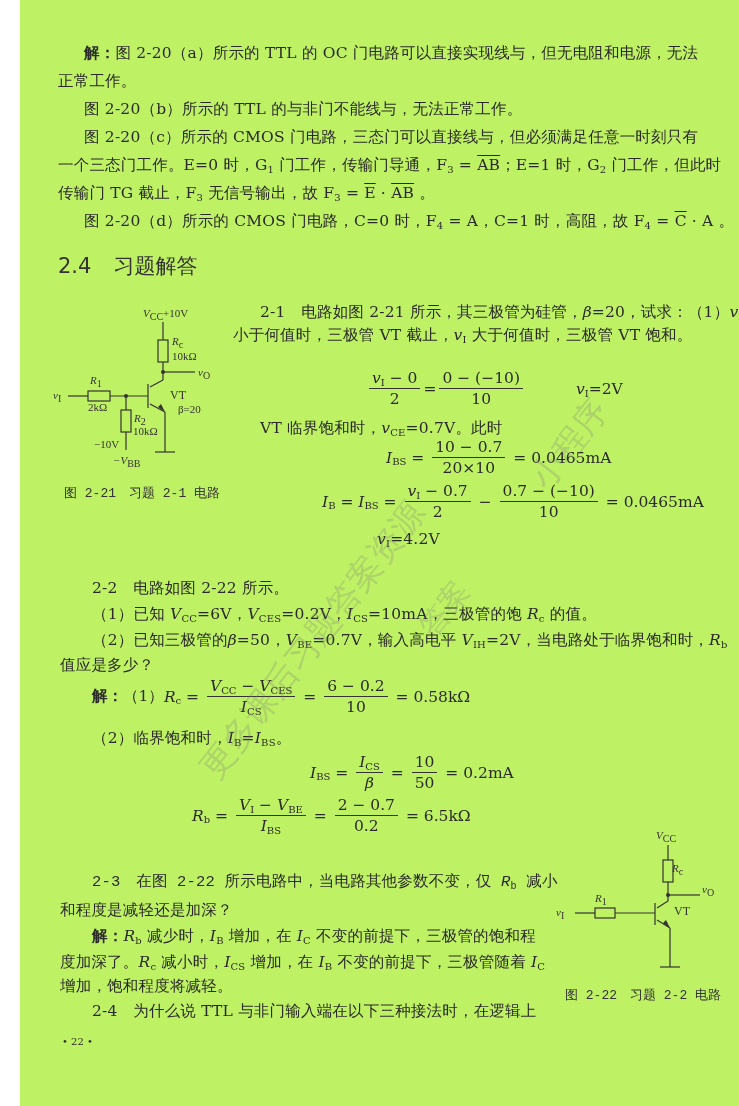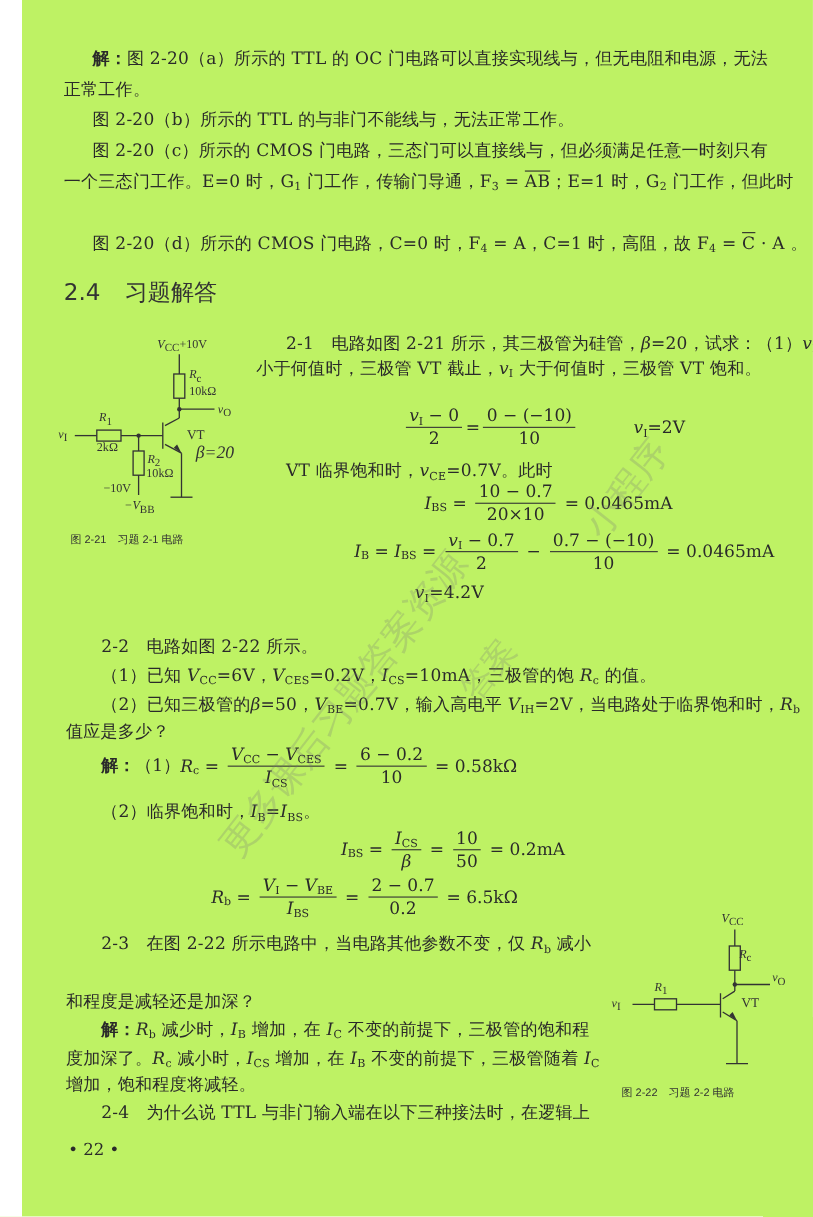--- a/index.html
+++ b/index.html
@@ -44,6 +44,9 @@
   </div>
   <div class="line" style="left:38px; top:155px;">
     <span>一个三态门工作。E=0 时，G</span><sub>1</sub><span> 门工作，传输门导通，F</span><sub>3</sub><span> = </span><span class="ovl">AB</span><span>；E=1 时，G</span><sub>2</sub><span> 门工作，但此时</span>
+  </div>
+  <div class="line" style="left:38px; top:183px;">
+    <span>传输门 TG 截止，F</span><sub>3</sub><span> 无信号输出，故 F</span><sub>3</sub><span> = </span><span class="ovl">E</span><span> · </span><span class="ovl">AB</span><span> 。</span>
   </div>
   <div class="line" style="left:64px; top:211px;">
     <span>图 2-20（d）所示的 CMOS 门电路，C=0 时，F</span><sub>4</sub><span> = A，C=1 时，高阻，故 F</span><sub>4</sub><span> = </span><span class="ovl">C</span><span> · A 。</span>

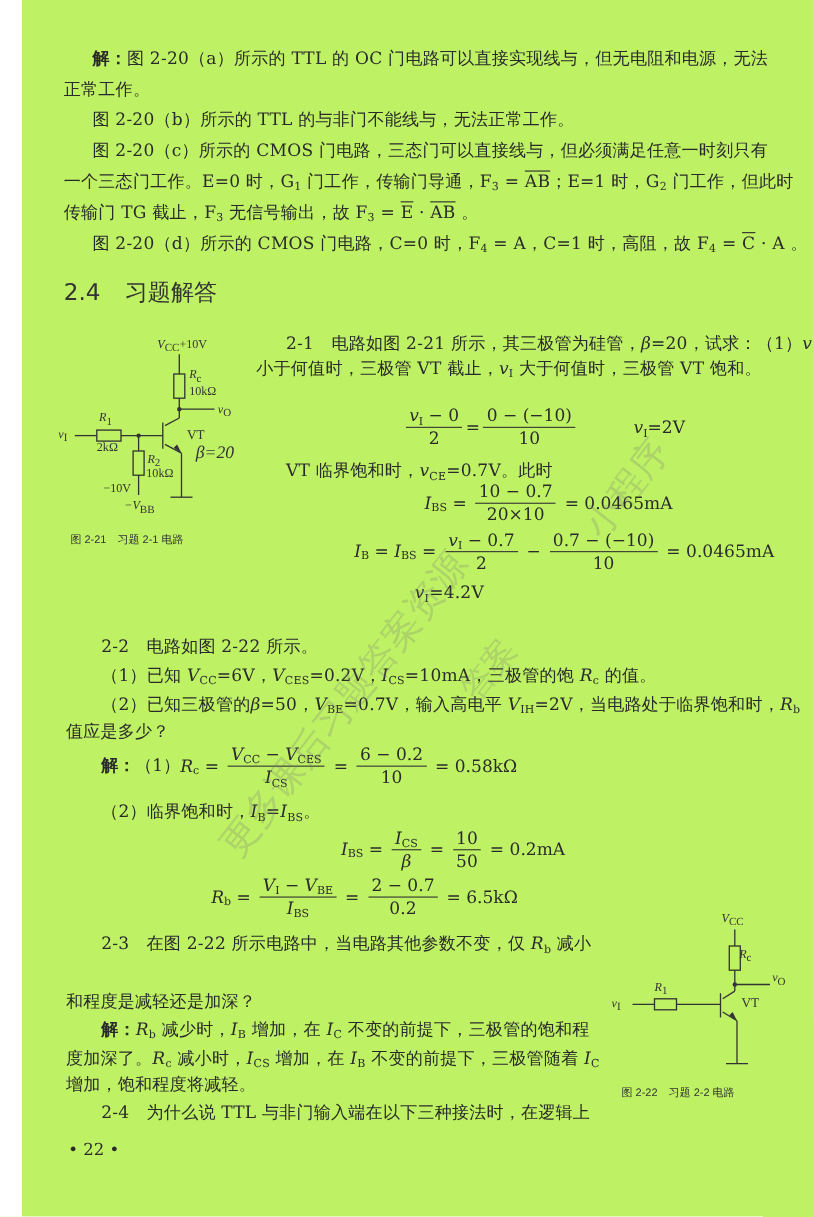--- a/index.html
+++ b/index.html
@@ -88,7 +88,7 @@
   <div class="caption" style="left:33px; top:389px; font-family:'Liberation Serif',serif; font-size:11px;"><span class="i">v</span><sub>I</sub></div>
   <div class="caption" style="left:68px; top:401px; font-family:'Liberation Serif',serif; font-size:11px;"><span>2kΩ</span></div>
   <div class="caption" style="left:150px; top:388px; font-family:'Liberation Serif',serif; font-size:12px;"><span>VT</span></div>
-  <div class="caption" style="left:158px; top:403px; font-family:'Liberation Serif',serif; font-size:16px; font-style:italic;"><span>β=20</span></div>
+  <div class="caption" style="left:158px; top:403px; font-family:'Liberation Serif',serif; font-size:11px; "><span>β=20</span></div>
   <div class="caption" style="left:114px; top:412px; font-family:'Liberation Serif',serif; font-size:11px;text-align:right;"><span class="i">R</span><sub>2</sub></div>
   <div class="caption" style="left:113px; top:425px; font-family:'Liberation Serif',serif; font-size:11px;"><span>10kΩ</span></div>
   <div class="caption" style="left:74px; top:438px; font-family:'Liberation Serif',serif; font-size:11px;"><span>−10V</span></div>

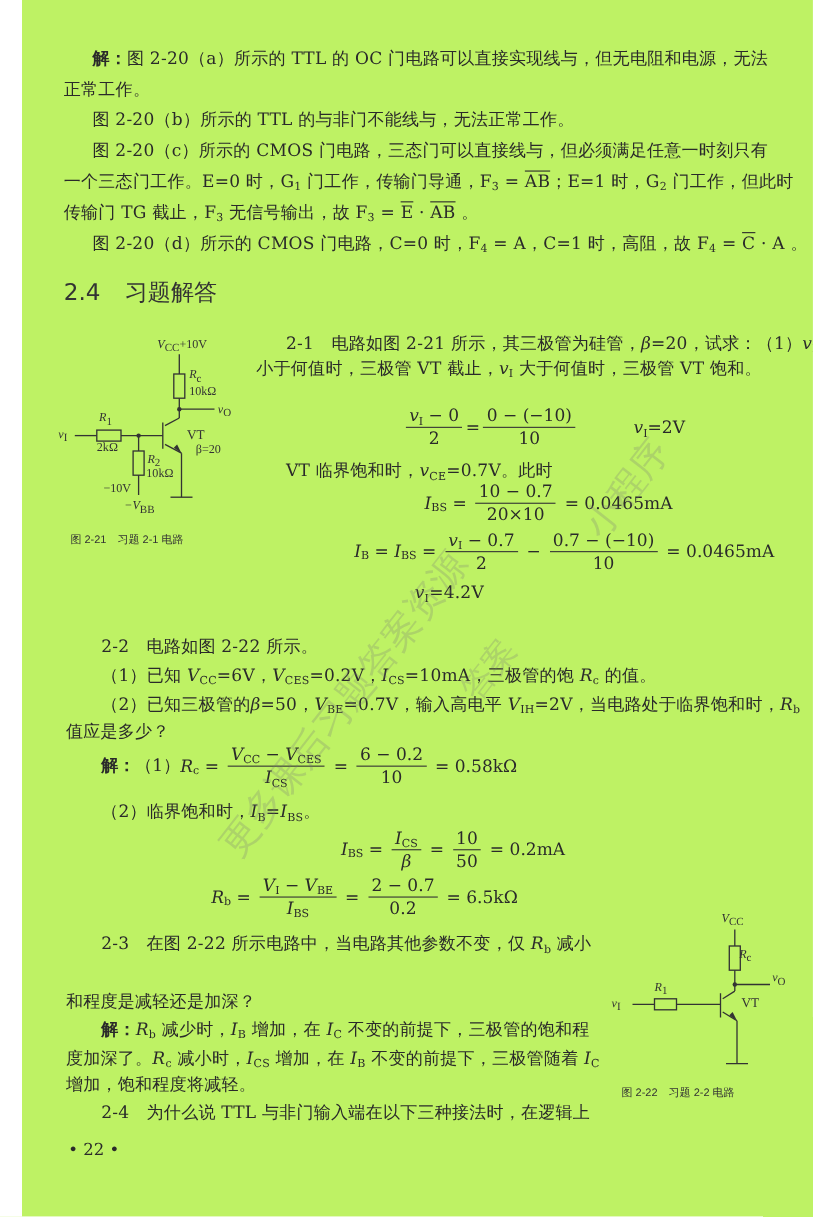--- a/index.html
+++ b/index.html
@@ -19,7 +19,7 @@
   .frac .d { display: block; line-height: 20px; }
   .eq { position: absolute; font-size: 15.5px; white-space: nowrap; }
   .eq .mid { vertical-align: middle; }
-  .caption { position: absolute; font-family: Liberation Sans, sans-serif; font-size: 10px; color: #333; white-space: nowrap; }
+  .caption { position: absolute; font-family: Liberation Mono, monospace; font-size: 13px; color: #333; white-space: nowrap; }
   .circuit { position: absolute; }
   .watermark { position: absolute; font-family: "DejaVu Sans", sans-serif; color: rgba(120,120,120,0.25);
                font-size: 34px; transform-origin: left top; white-space: nowrap; pointer-events: none; }

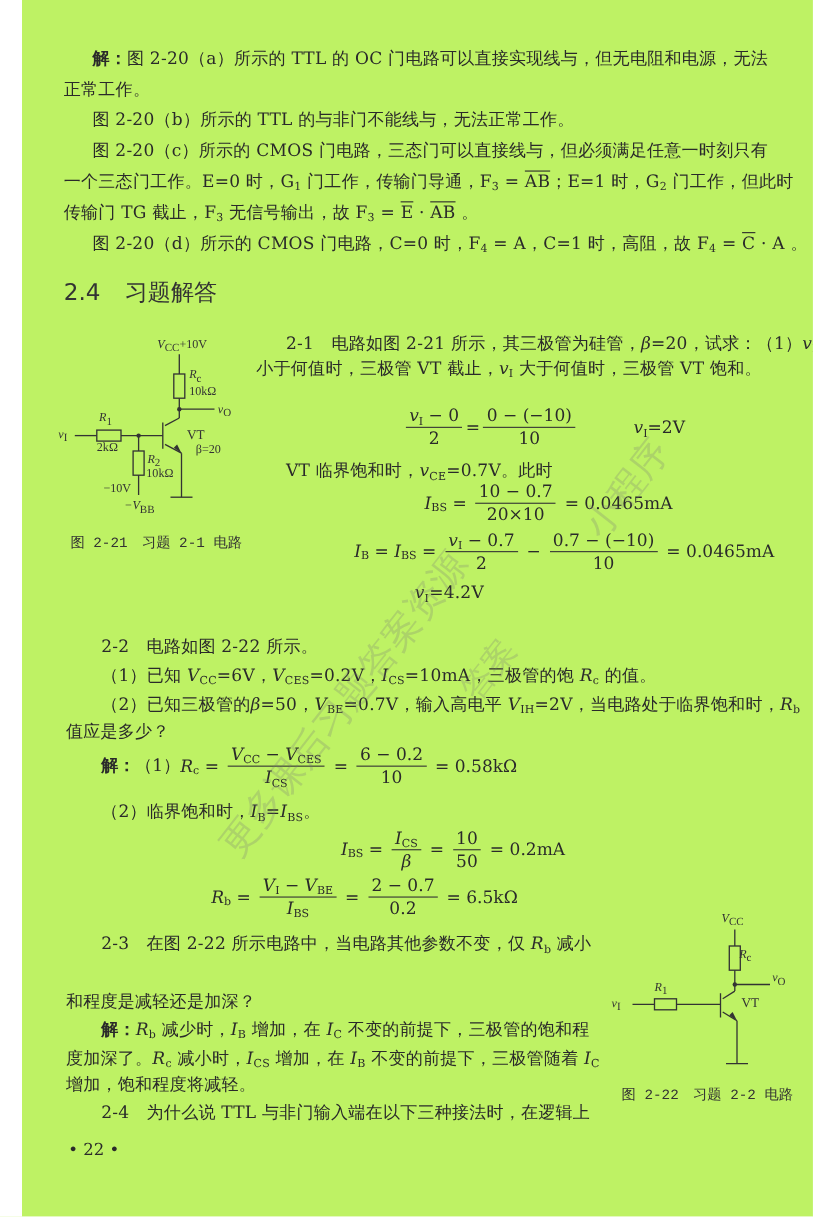--- a/index.html
+++ b/index.html
@@ -142,7 +142,7 @@
     <span class="mid i">R</span><sub>b</sub><span class="mid"> = </span><span class="frac"><span class="n"><span class="i">V</span><sub>I</sub><span> − </span><span class="i">V</span><sub>BE</sub></span><span class="d"><span class="i">I</span><sub>BS</sub></span></span><span class="mid"> = </span><span class="frac"><span class="n">2 − 0.7</span><span class="d">0.2</span></span><span class="mid"> = 6.5kΩ</span>
   </div>
 
-  <div class="line" style="left:72px; top:848px;">
+  <div class="line" style="left:72px; top:872px;font-family:Liberation Mono, monospace;">
     <span>2-3　在图 2-22 所示电路中，当电路其他参数不变，仅 </span><span class="i">R</span><sub>b</sub><span> 减小</span>
   </div>
   <div class="line" style="left:40px; top:900px;">

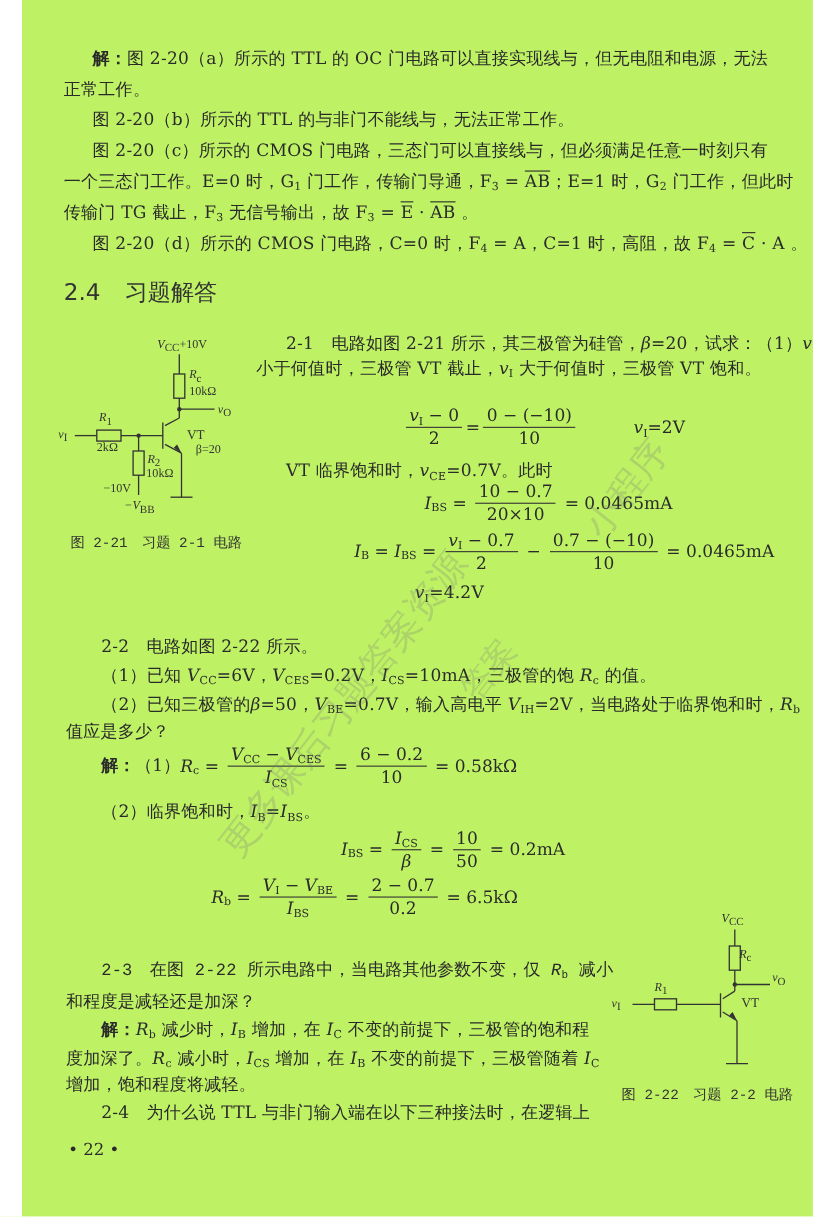--- a/index.html
+++ b/index.html
@@ -23,7 +23,7 @@
   .circuit { position: absolute; }
   .watermark { position: absolute; font-family: "DejaVu Sans", sans-serif; color: rgba(120,120,120,0.25);
                font-size: 34px; transform-origin: left top; white-space: nowrap; pointer-events: none; }
-  .pageno { position: absolute; left: 42px; top: 1036px; font-size: 15px; }
+  .pageno { position: absolute; left: 42px; top: 1036px; font-size: 10px; }
 </style>
 </head>
 <body>

